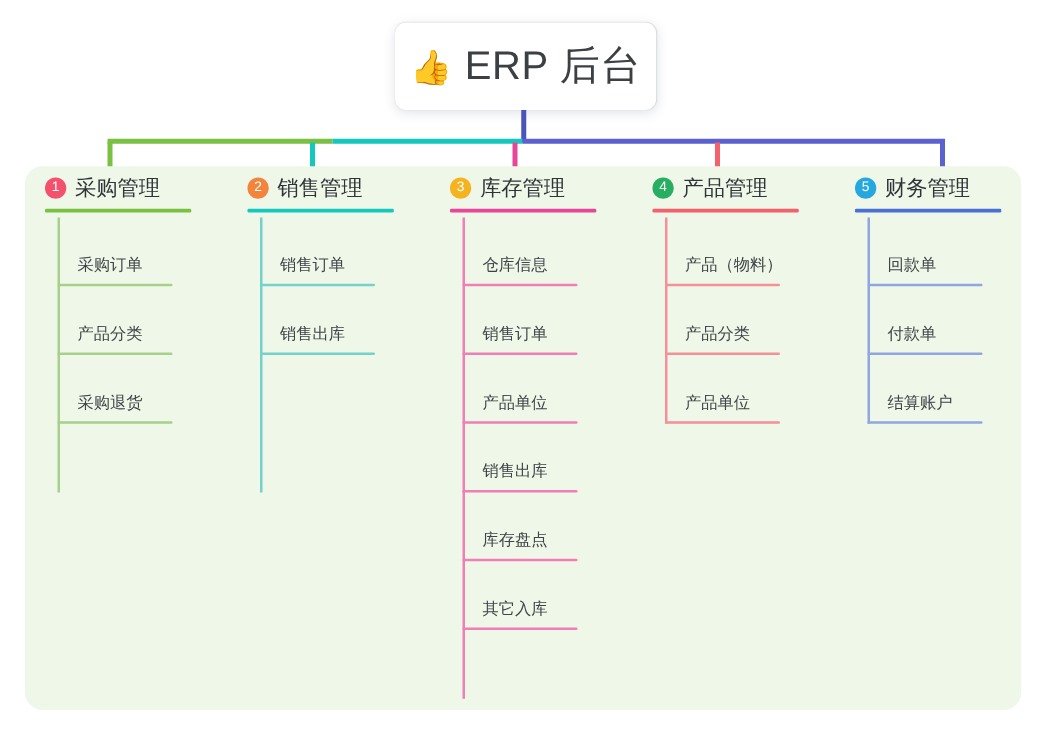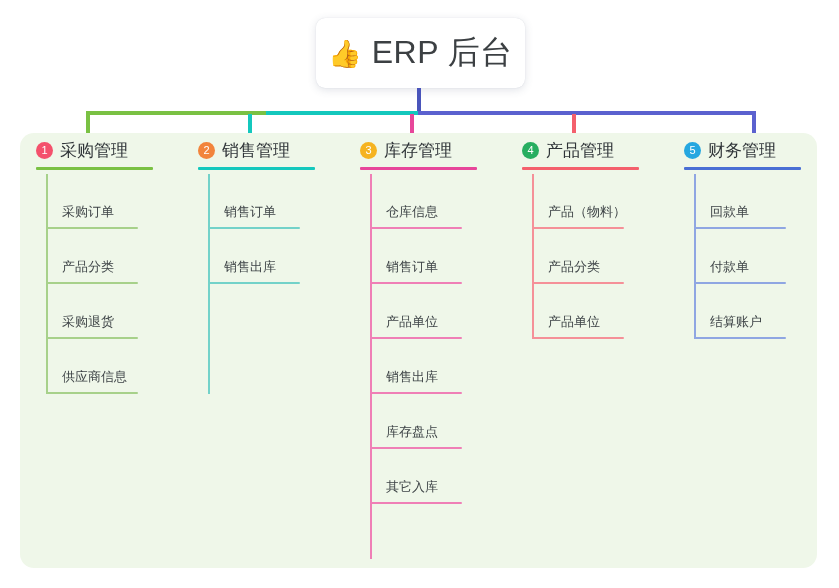--- a/index.html
+++ b/index.html
@@ -179,10 +179,6 @@
           <span class="leaf-label">采购退货</span>
           <div class="leaf-rule" style="background: rgb(167, 209, 138);"></div>
         </div>
-        <div class="leaf">
-          <span class="leaf-label">供应商信息</span>
-          <div class="leaf-rule" style="background: rgb(167, 209, 138);"></div>
-        </div>
       </div>
     </div>
     <div class="column" style="left: 162px;">

